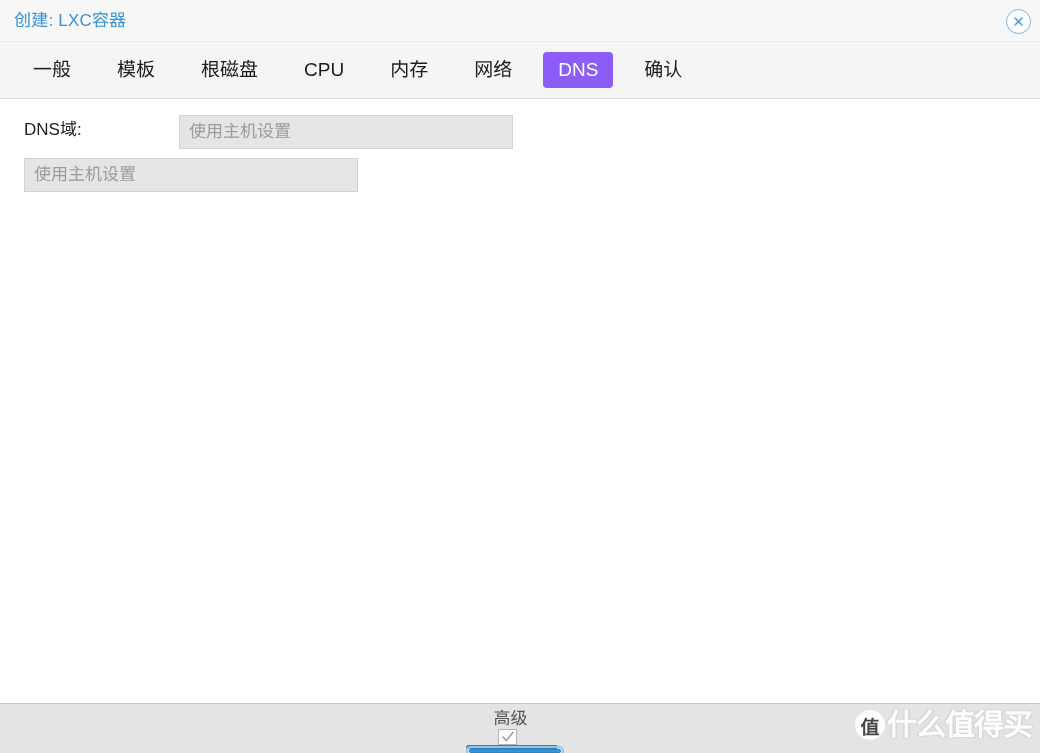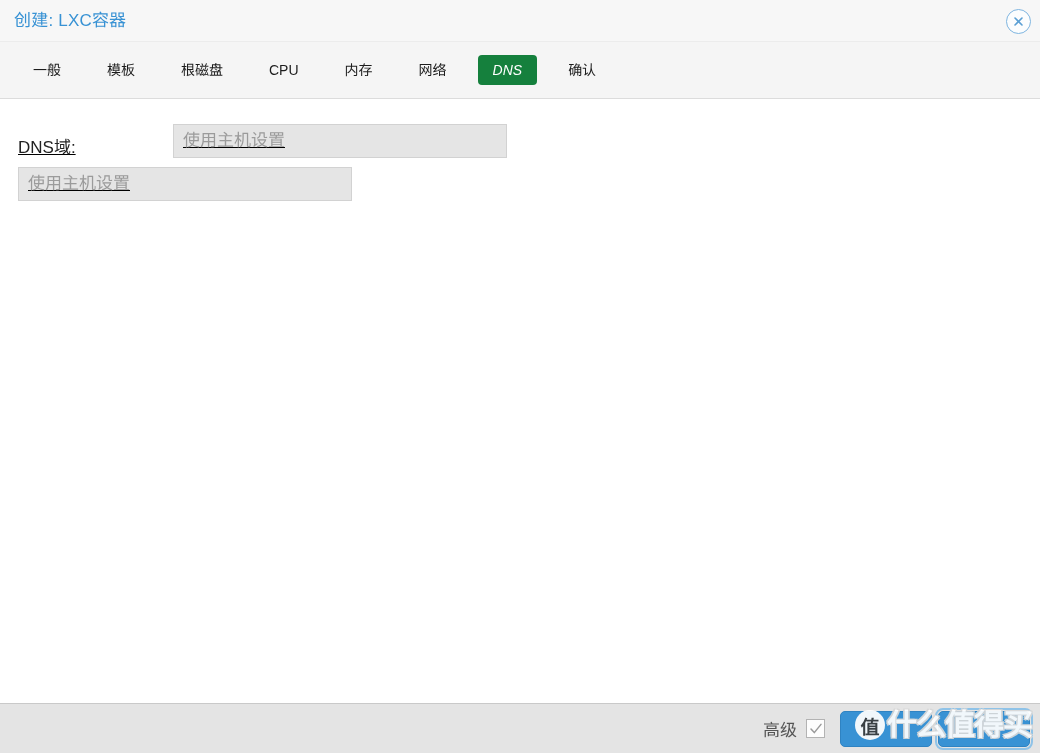--- a/index.html
+++ b/index.html
@@ -74,7 +74,7 @@
     box-sizing: border-box;
   }
   .tab {
-    font-size: 14px;
+    font-size: 19px;
     color: #1c1c1c;
     padding: 7px 15px;
     margin-right: 16px;

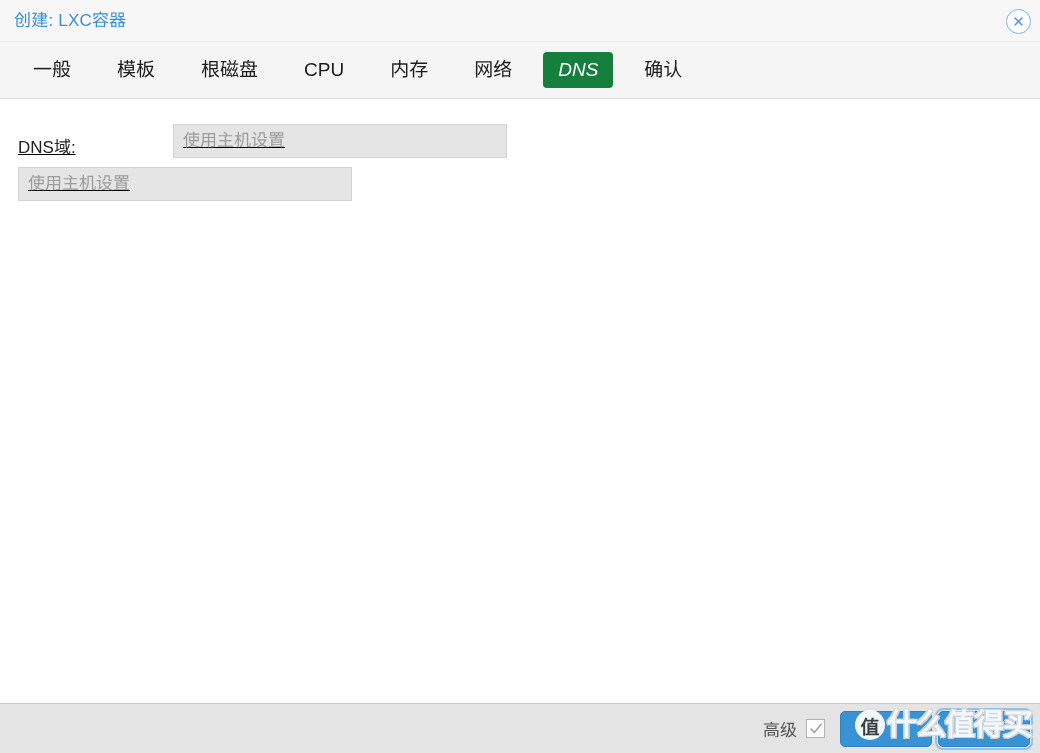--- a/index.html
+++ b/index.html
@@ -86,9 +86,8 @@
     user-select: none;
   }
   .tab.active {
-    background: #15803d;
+    background: #8b5cf6;
     color: #ffffff;
-    font-style: italic;
   }
 
   

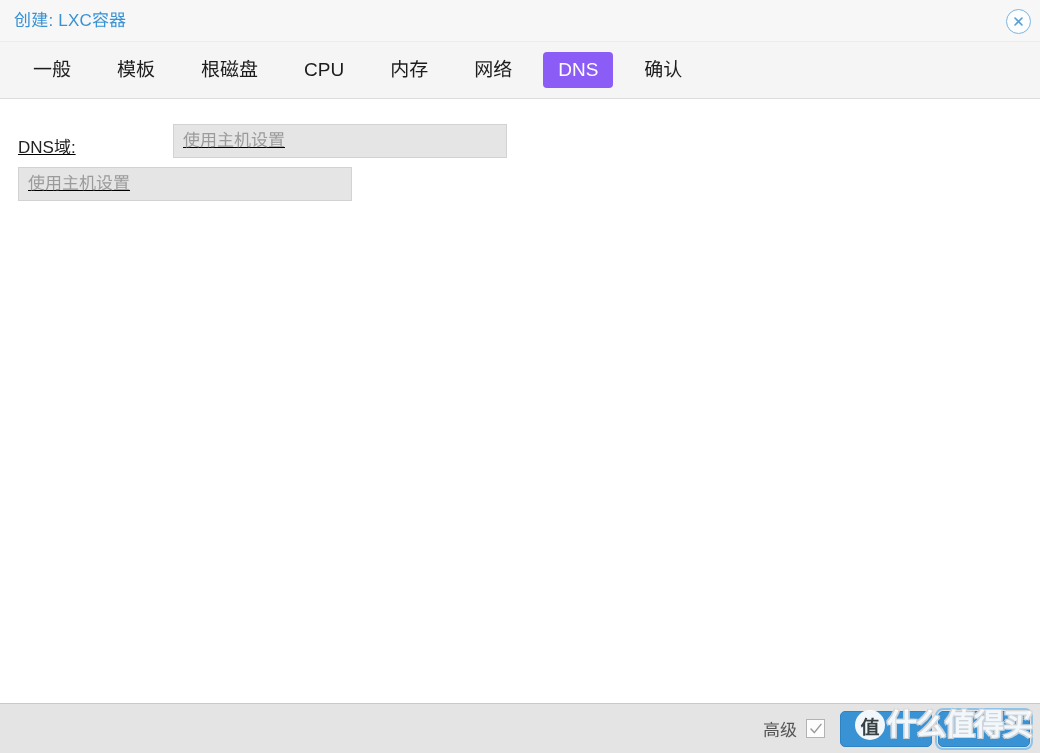--- a/index.html
+++ b/index.html
@@ -100,11 +100,10 @@
   }
   .form-row {
     display: flex;
-    align-items: flex-end;
+    align-items: flex-start;
     height: 43px;
-    padding-left: 18px;
-    box-sizing: border-box;
-    text-decoration: underline;
+    padding-left: 24px;
+    box-sizing: border-box;
   }
   .form-label {
     width: 155px;

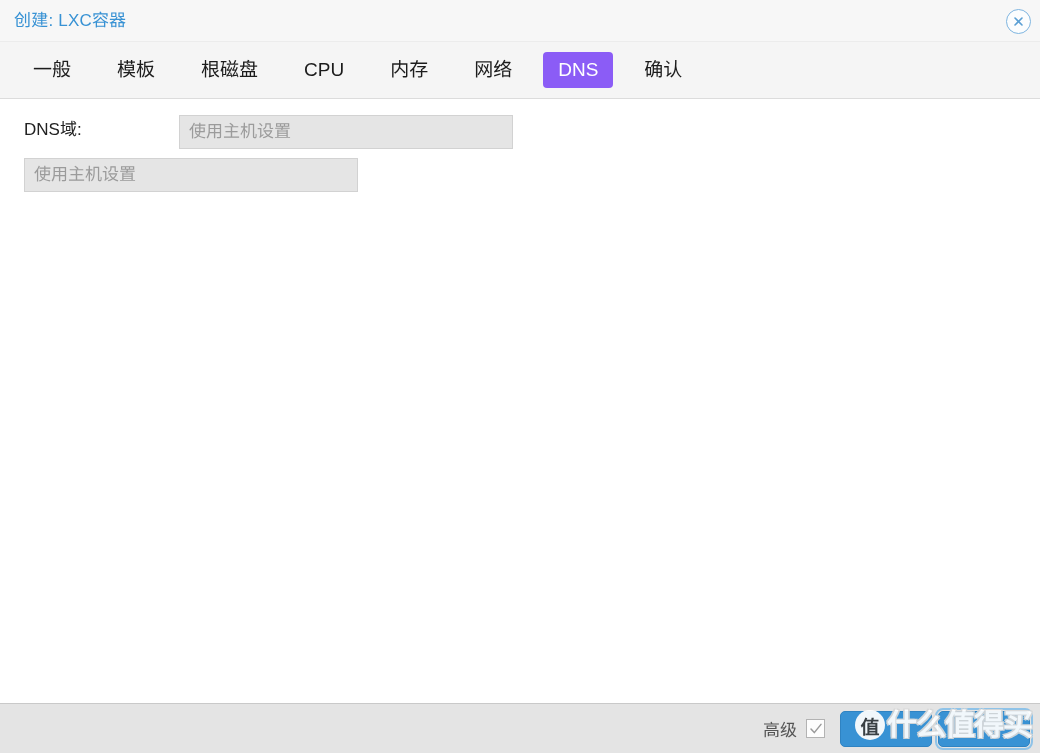--- a/index.html
+++ b/index.html
@@ -142,6 +142,7 @@
     padding-right: 10px;
     box-sizing: border-box;
     position: relative;
+    flex-direction: column;
   }
   .adv-label {
     font-size: 17px;

